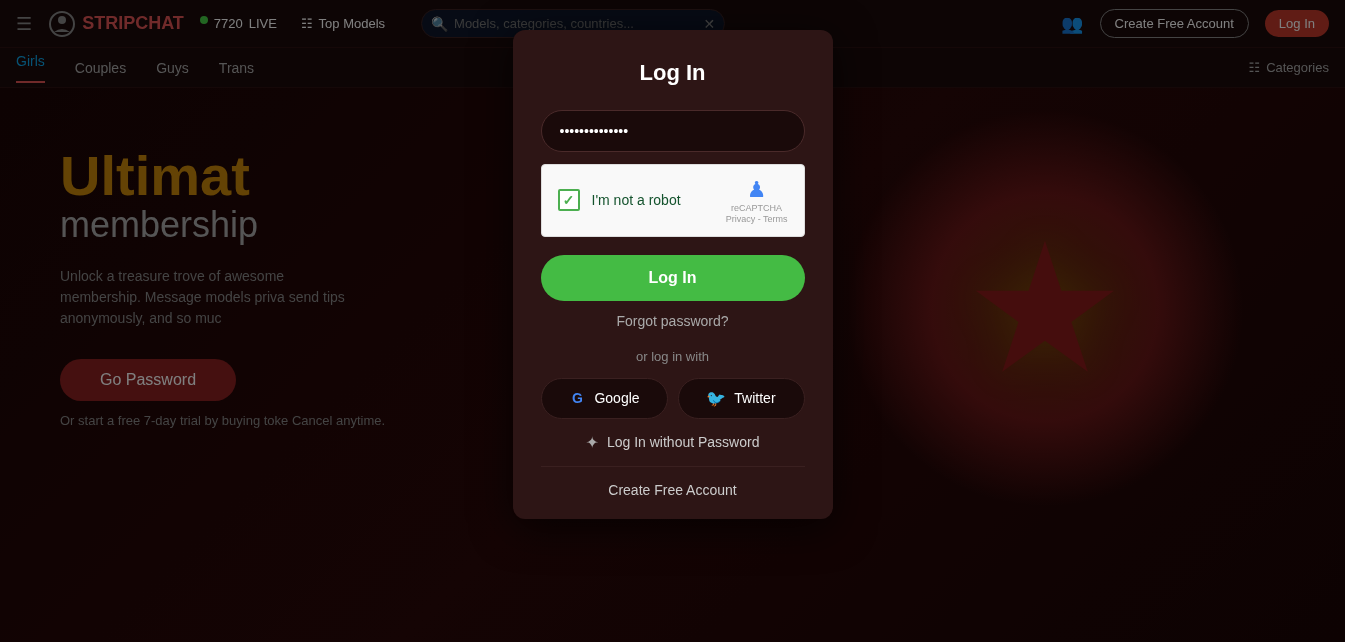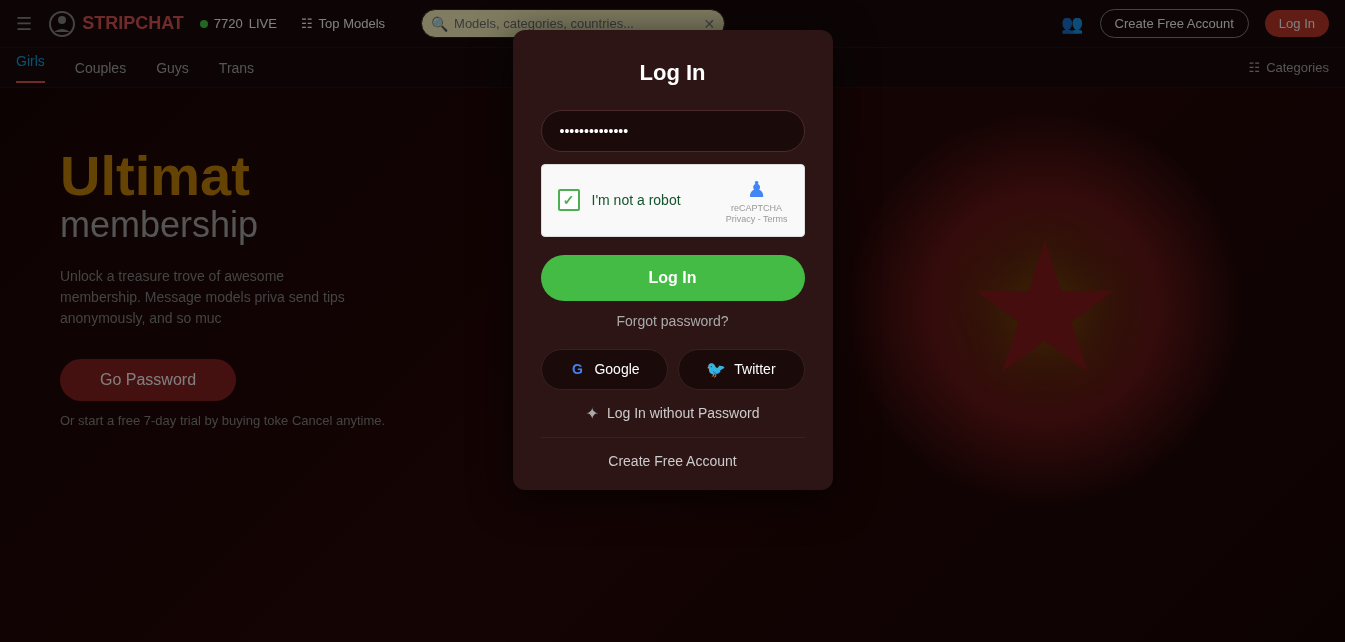--- a/index.html
+++ b/index.html
@@ -54,7 +54,6 @@
     .nav-logo-text span { color: #e05555; }
     .nav-live {
       display: flex;
-      align-items: center;
       gap: 6px;
       color: white;
       font-size: 13px;

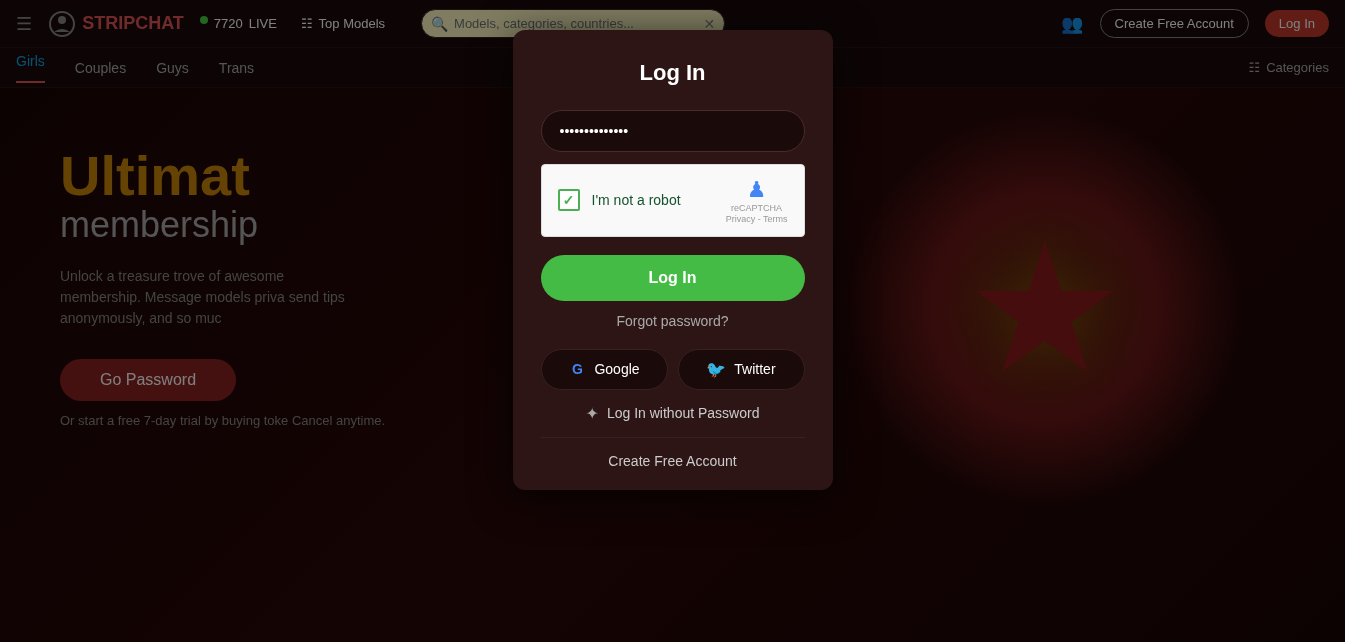--- a/index.html
+++ b/index.html
@@ -87,7 +87,7 @@
     }
     .nav-search-input {
       width: 100%;
-      background: #fef9c3;
+      background: #0f172a;
       border: 1px solid #3a2020;
       border-radius: 20px;
       padding: 6px 30px 6px 32px;

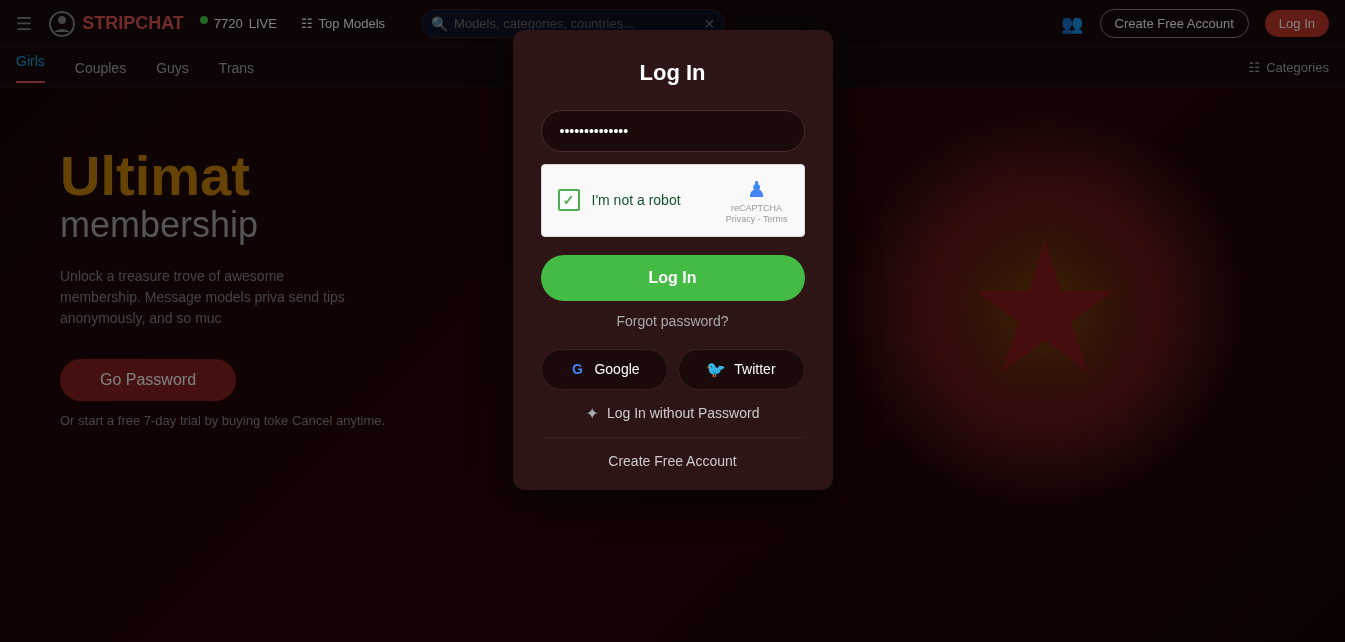--- a/index.html
+++ b/index.html
@@ -478,6 +478,7 @@
 
   <a class="forgot-link">Forgot password?</a>
 
+  <div class="or-divider">or log in with</div>
 
   <div class="social-row">
     <button class="btn-social">

